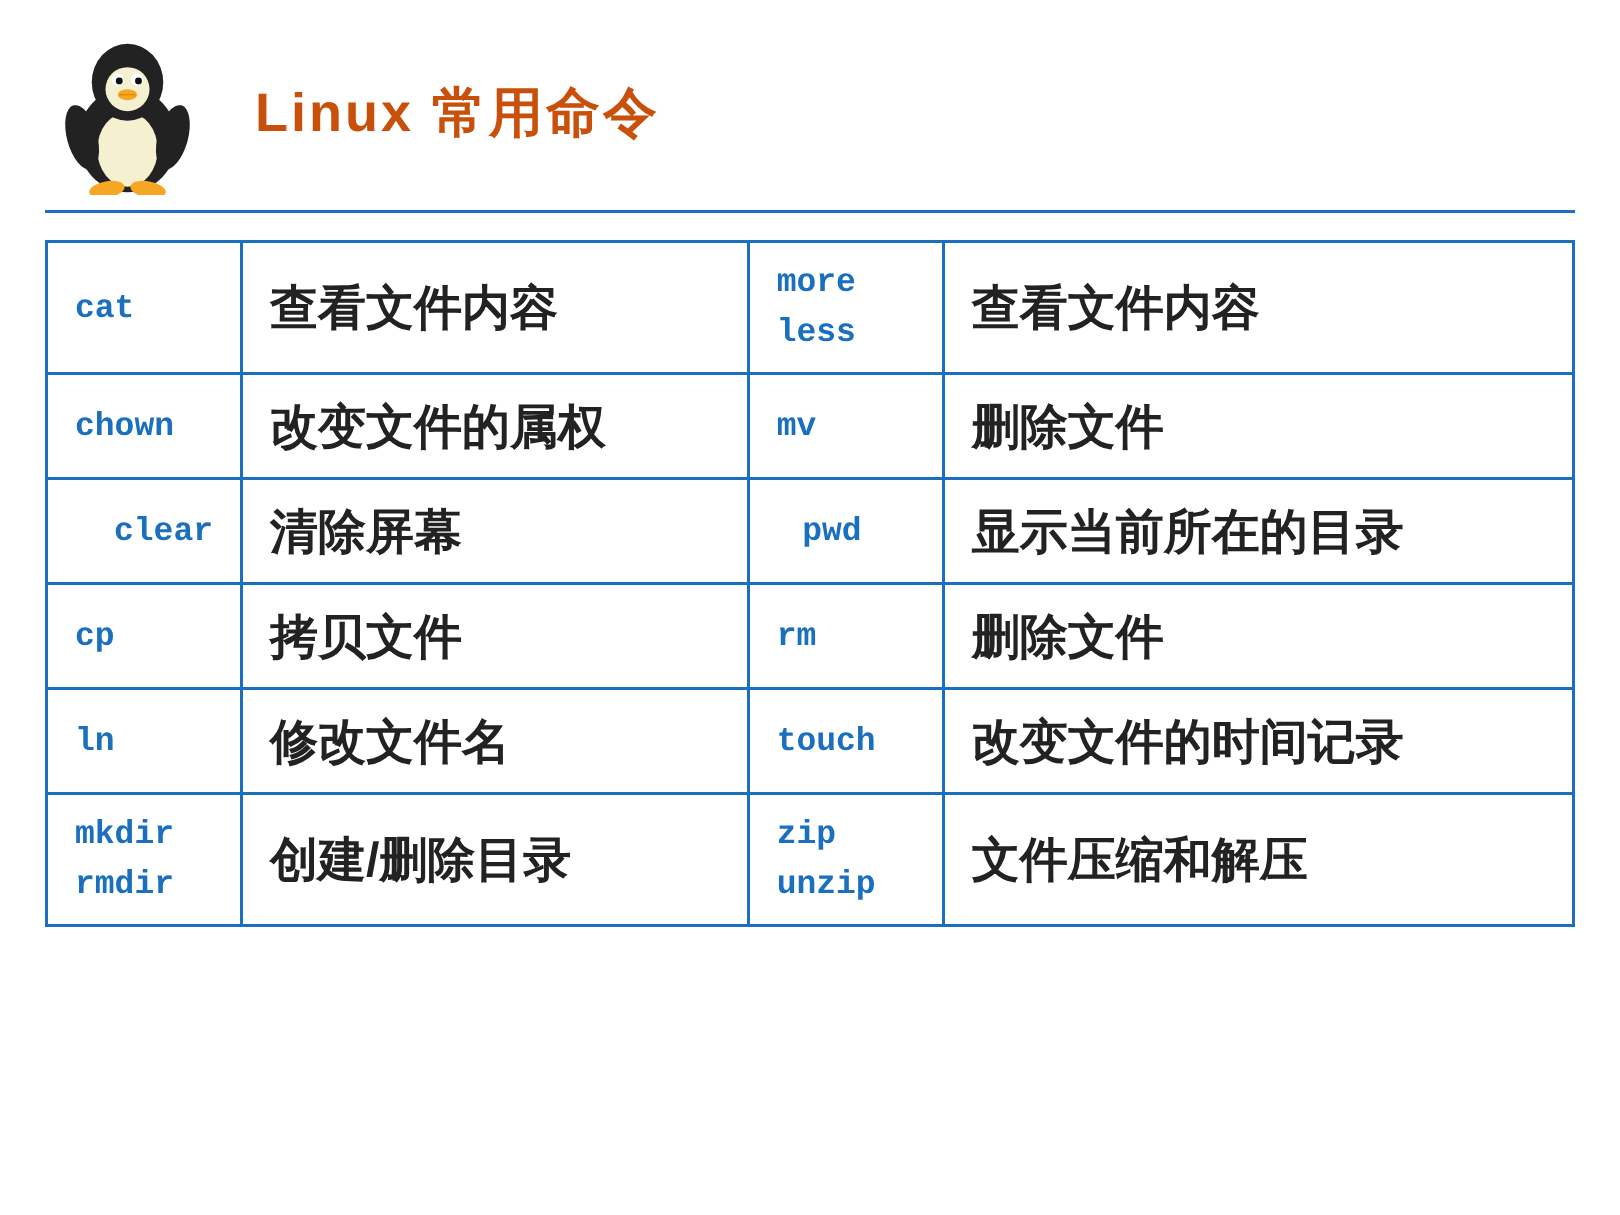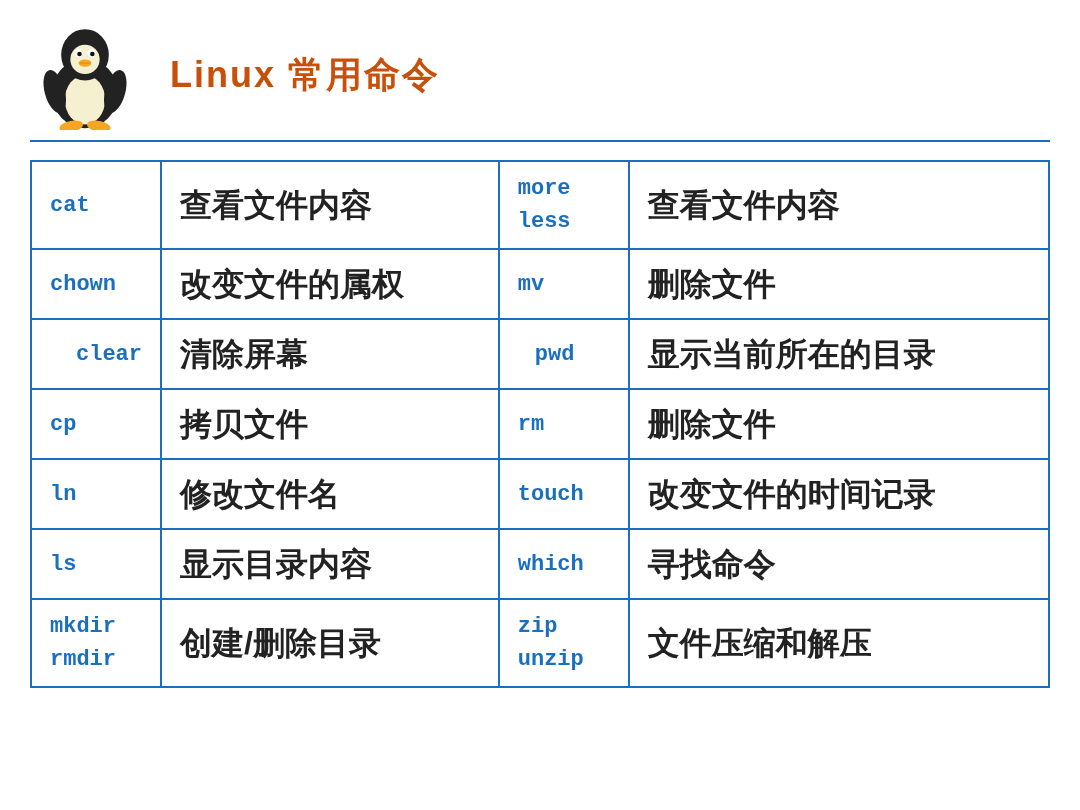--- a/index.html
+++ b/index.html
@@ -153,12 +153,6 @@
             <td class="desc">改变文件的时间记录</td>
           </tr>
           <tr>
-            <td class="cmd" style="white-space: pre-line;">ls</td>
-            <td class="desc">显示目录内容</td>
-            <td class="cmd" style="white-space: pre-line;">which</td>
-            <td class="desc">寻找命令</td>
-          </tr>
-          <tr>
             <td class="cmd" style="white-space: pre-line;">mkdir
 rmdir</td>
             <td class="desc">创建/删除目录</td>

